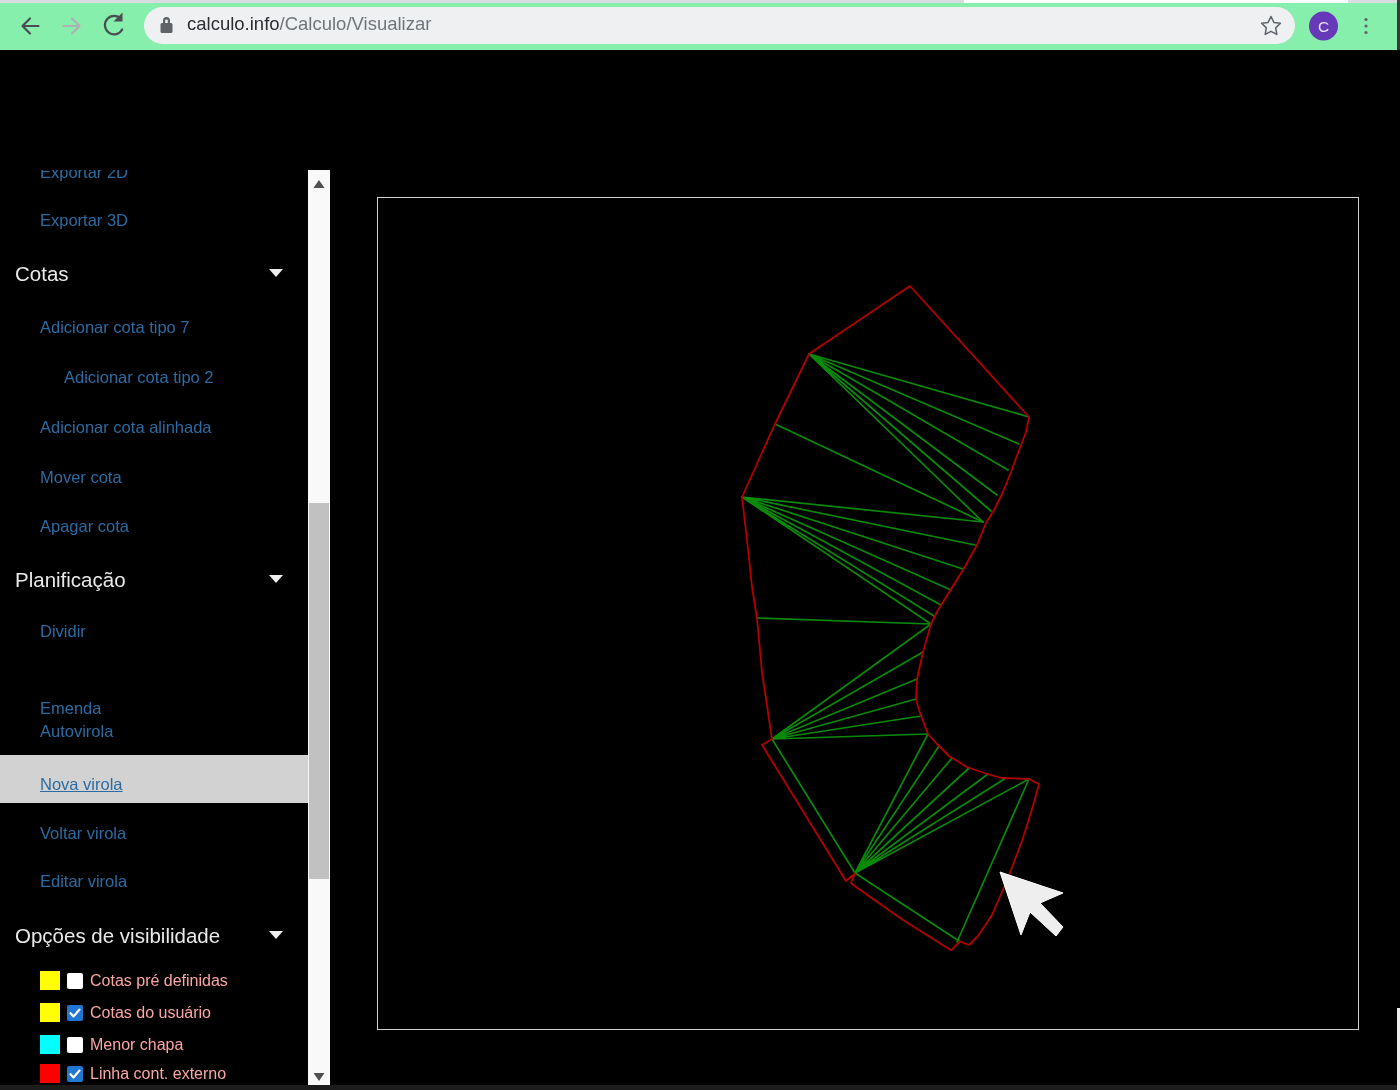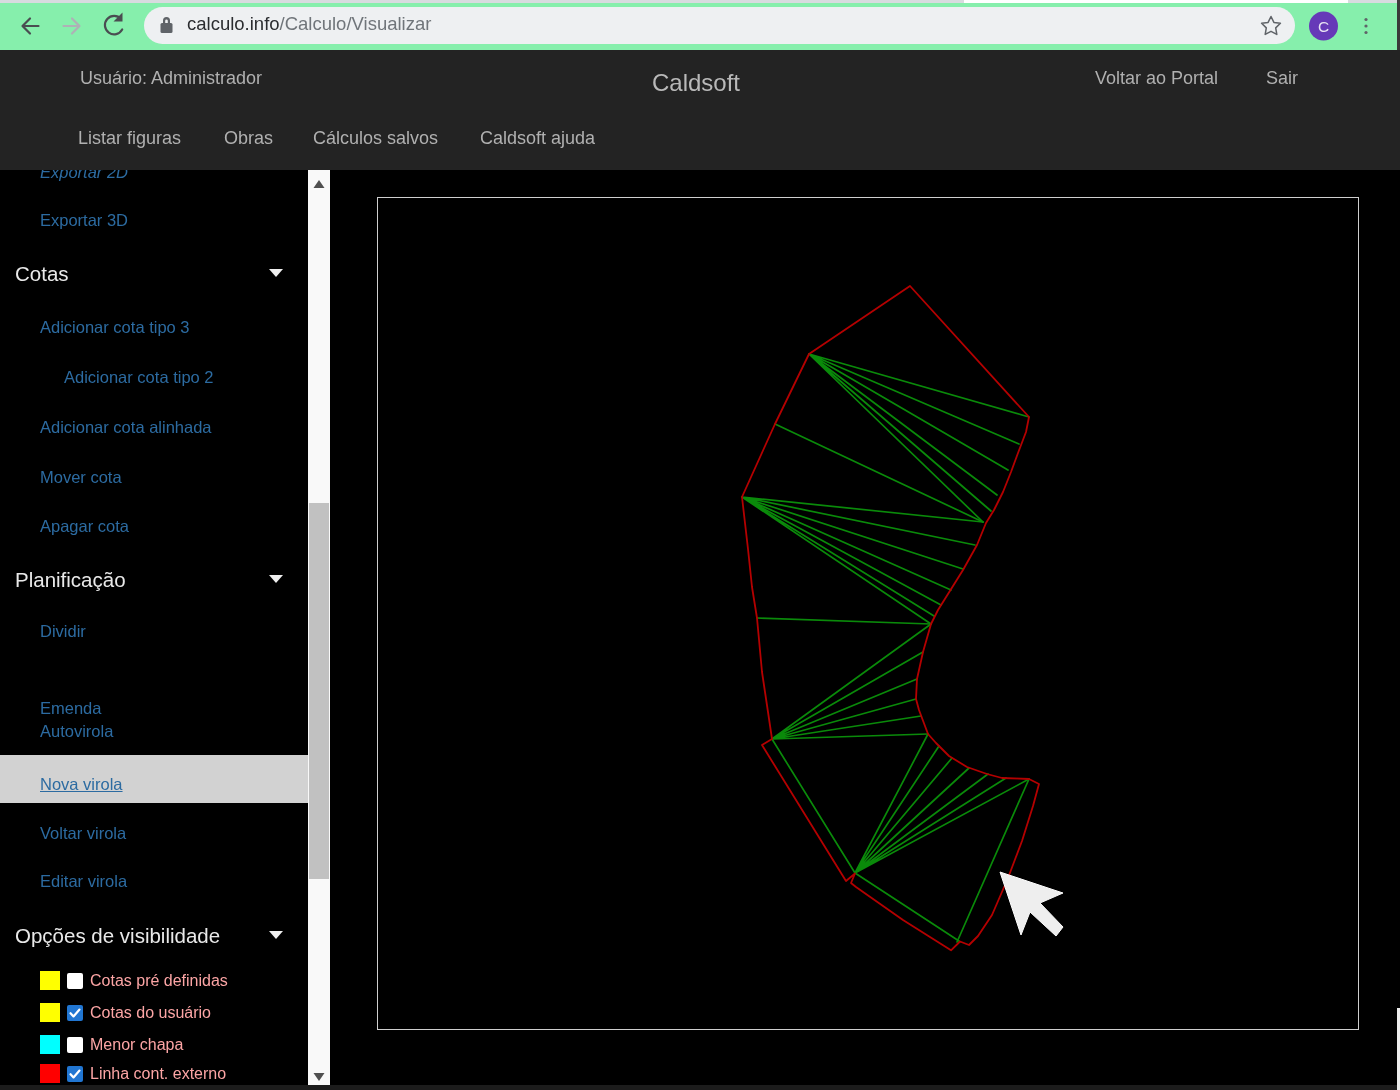--- a/index.html
+++ b/index.html
@@ -60,16 +60,6 @@
     <path d="M1000,872 L1063,893 L1040,903 L1063,927 L1056,936 L1030,912 L1021,935 Z" fill="#eeeeee" stroke="#fbfbfb" stroke-width="1"></path>
   </svg>
 
-  <div id="appheader">
-    <div class="t" style="left:80px; top:18px;">Usuário: Administrador</div>
-    <div class="t" style="left:0; top:19px; width:1392px; text-align:center; font-size:24px; color:#b9b9b9;">Caldsoft</div>
-    <div class="t" style="left:1095px; top:18px;">Voltar ao Portal</div>
-    <div class="t" style="left:1266px; top:18px;">Sair</div>
-    <div class="t" style="left:78px; top:78px;">Listar figuras</div>
-    <div class="t" style="left:224px; top:78px;">Obras</div>
-    <div class="t" style="left:313px; top:78px;">Cálculos salvos</div>
-    <div class="t" style="left:480px; top:78px;">Caldsoft ajuda</div>
-  </div>
 
   <div id="sidebar">
     <div id="hl"></div>

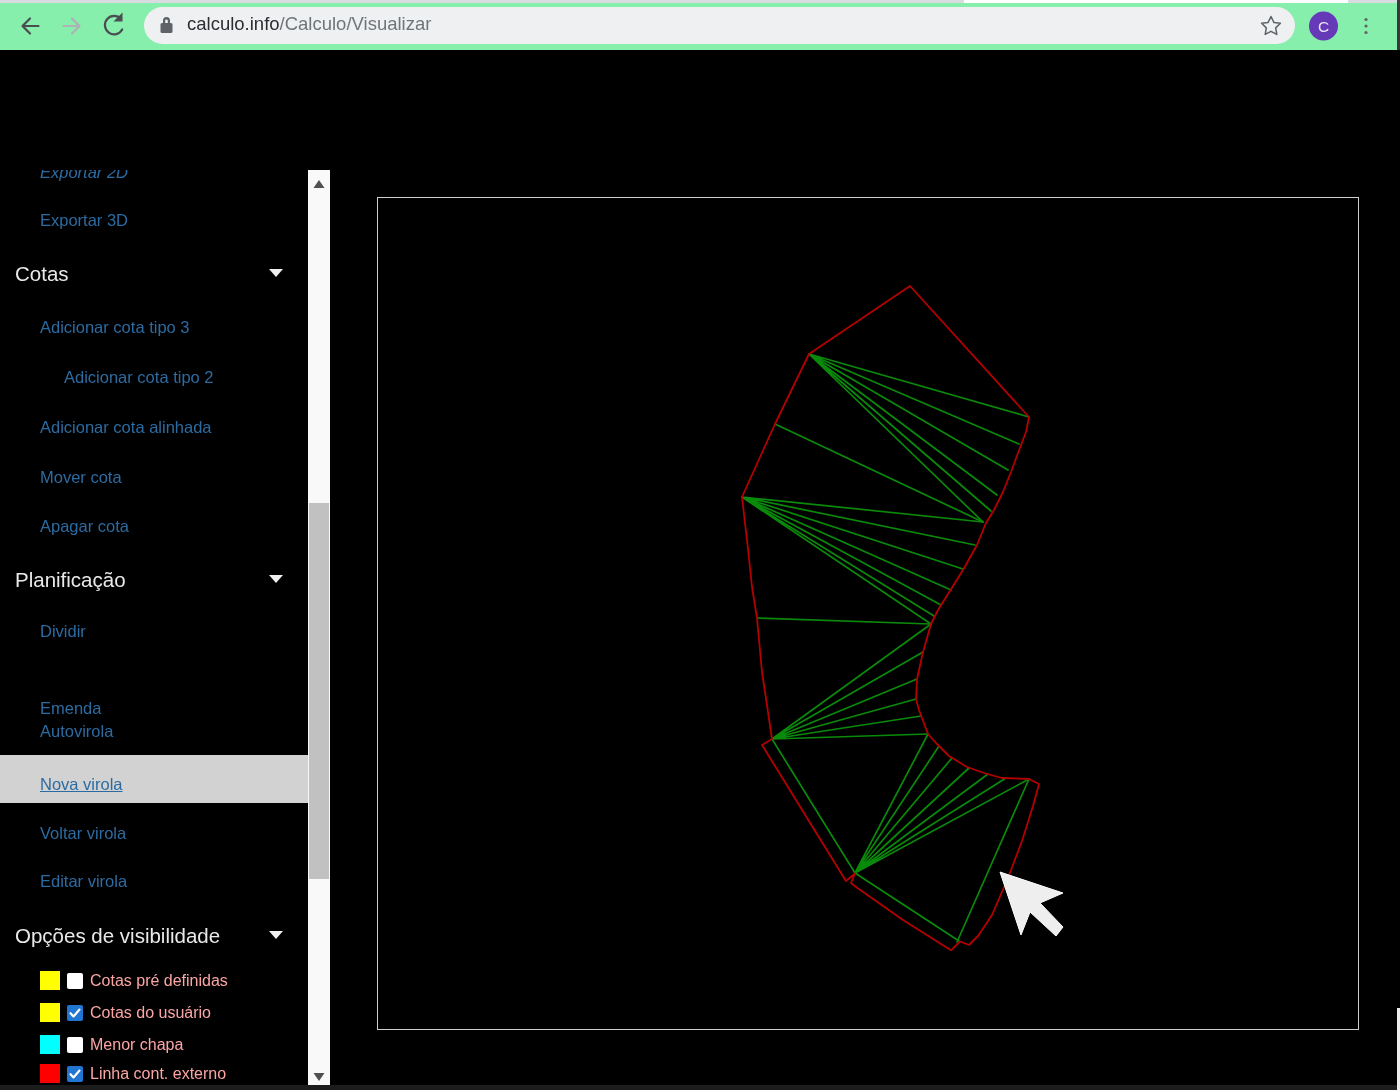--- a/index.html
+++ b/index.html
@@ -63,7 +63,7 @@
 
   <div id="sidebar">
     <div id="hl"></div>
-    <div class="sbL" style="top:-7px;font-style:italic;">Exportar 2D</div>
+    <div class="sbL" style="top:-7px;">Exportar 2D</div>
     <div class="sbL" style="top:41px;">Exportar 3D</div>
     <div class="sbH" style="top:92px;text-align:right;">Cotas</div>
       <div class="caret" style="top:99px;"></div>

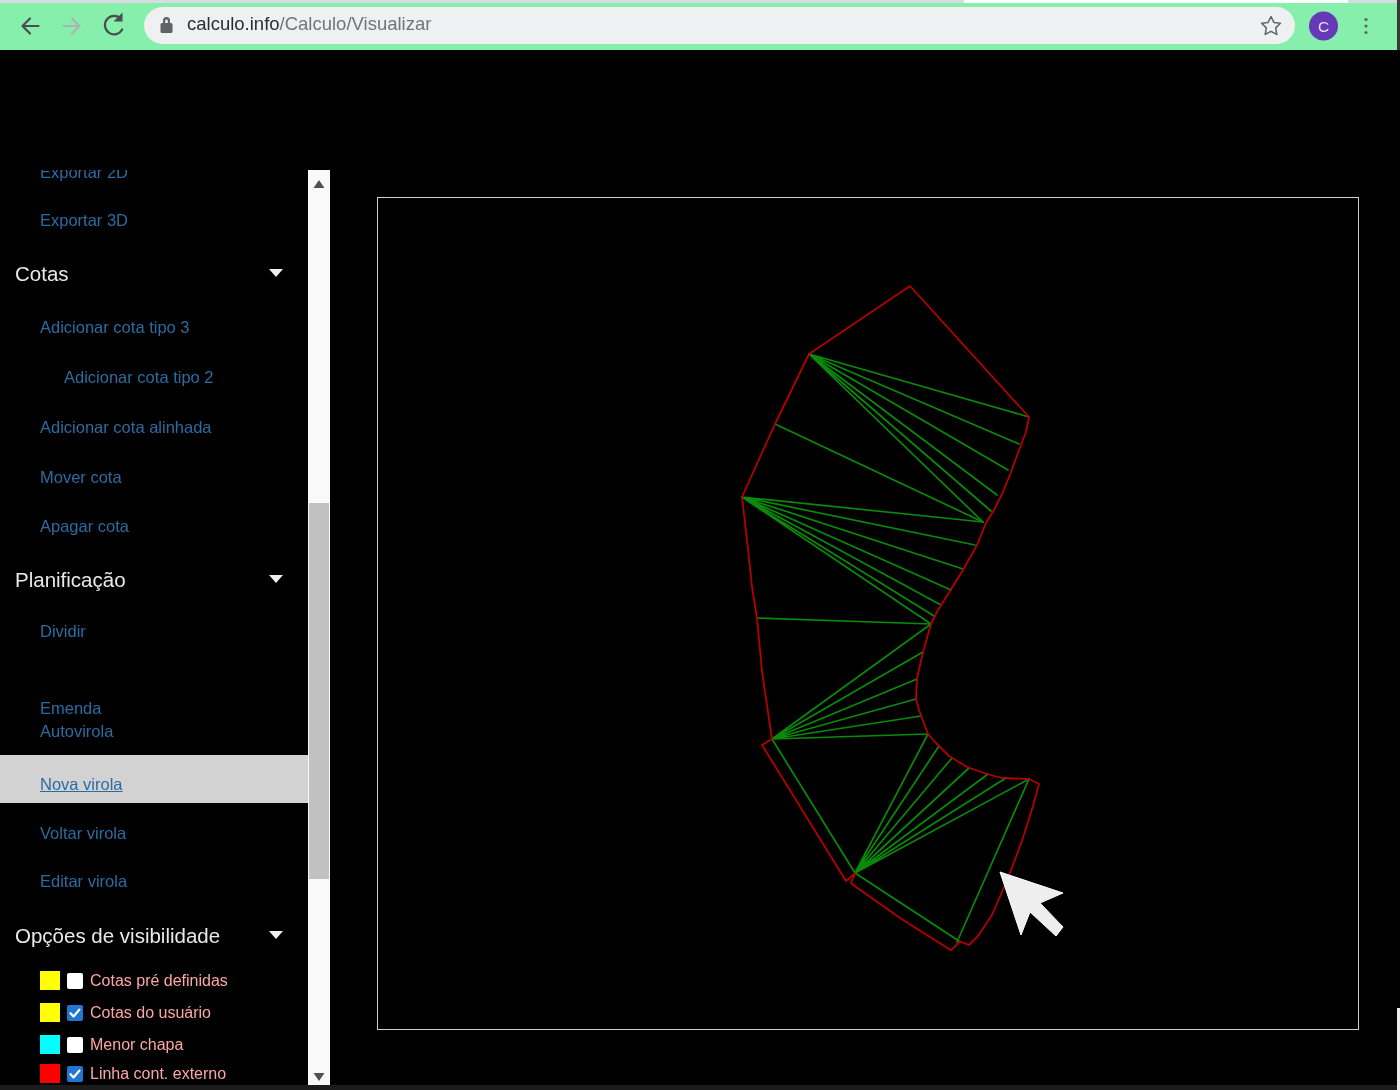--- a/index.html
+++ b/index.html
@@ -67,7 +67,7 @@
     <div class="sbL" style="top:41px;">Exportar 3D</div>
     <div class="sbH" style="top:92px;text-align:right;">Cotas</div>
       <div class="caret" style="top:99px;"></div>
-    <div class="sbL" style="top:148px;">Adicionar cota tipo 3</div>
+    <div class="sbL" style="top:148px;">Adicionar cota tipo 7</div>
     <div class="sbL" style="top:198px;margin-left:24px;">Adicionar cota tipo 2</div>
     <div class="sbL" style="top:248px;">Adicionar cota alinhada</div>
     <div class="sbL" style="top:298px;">Mover cota</div>

